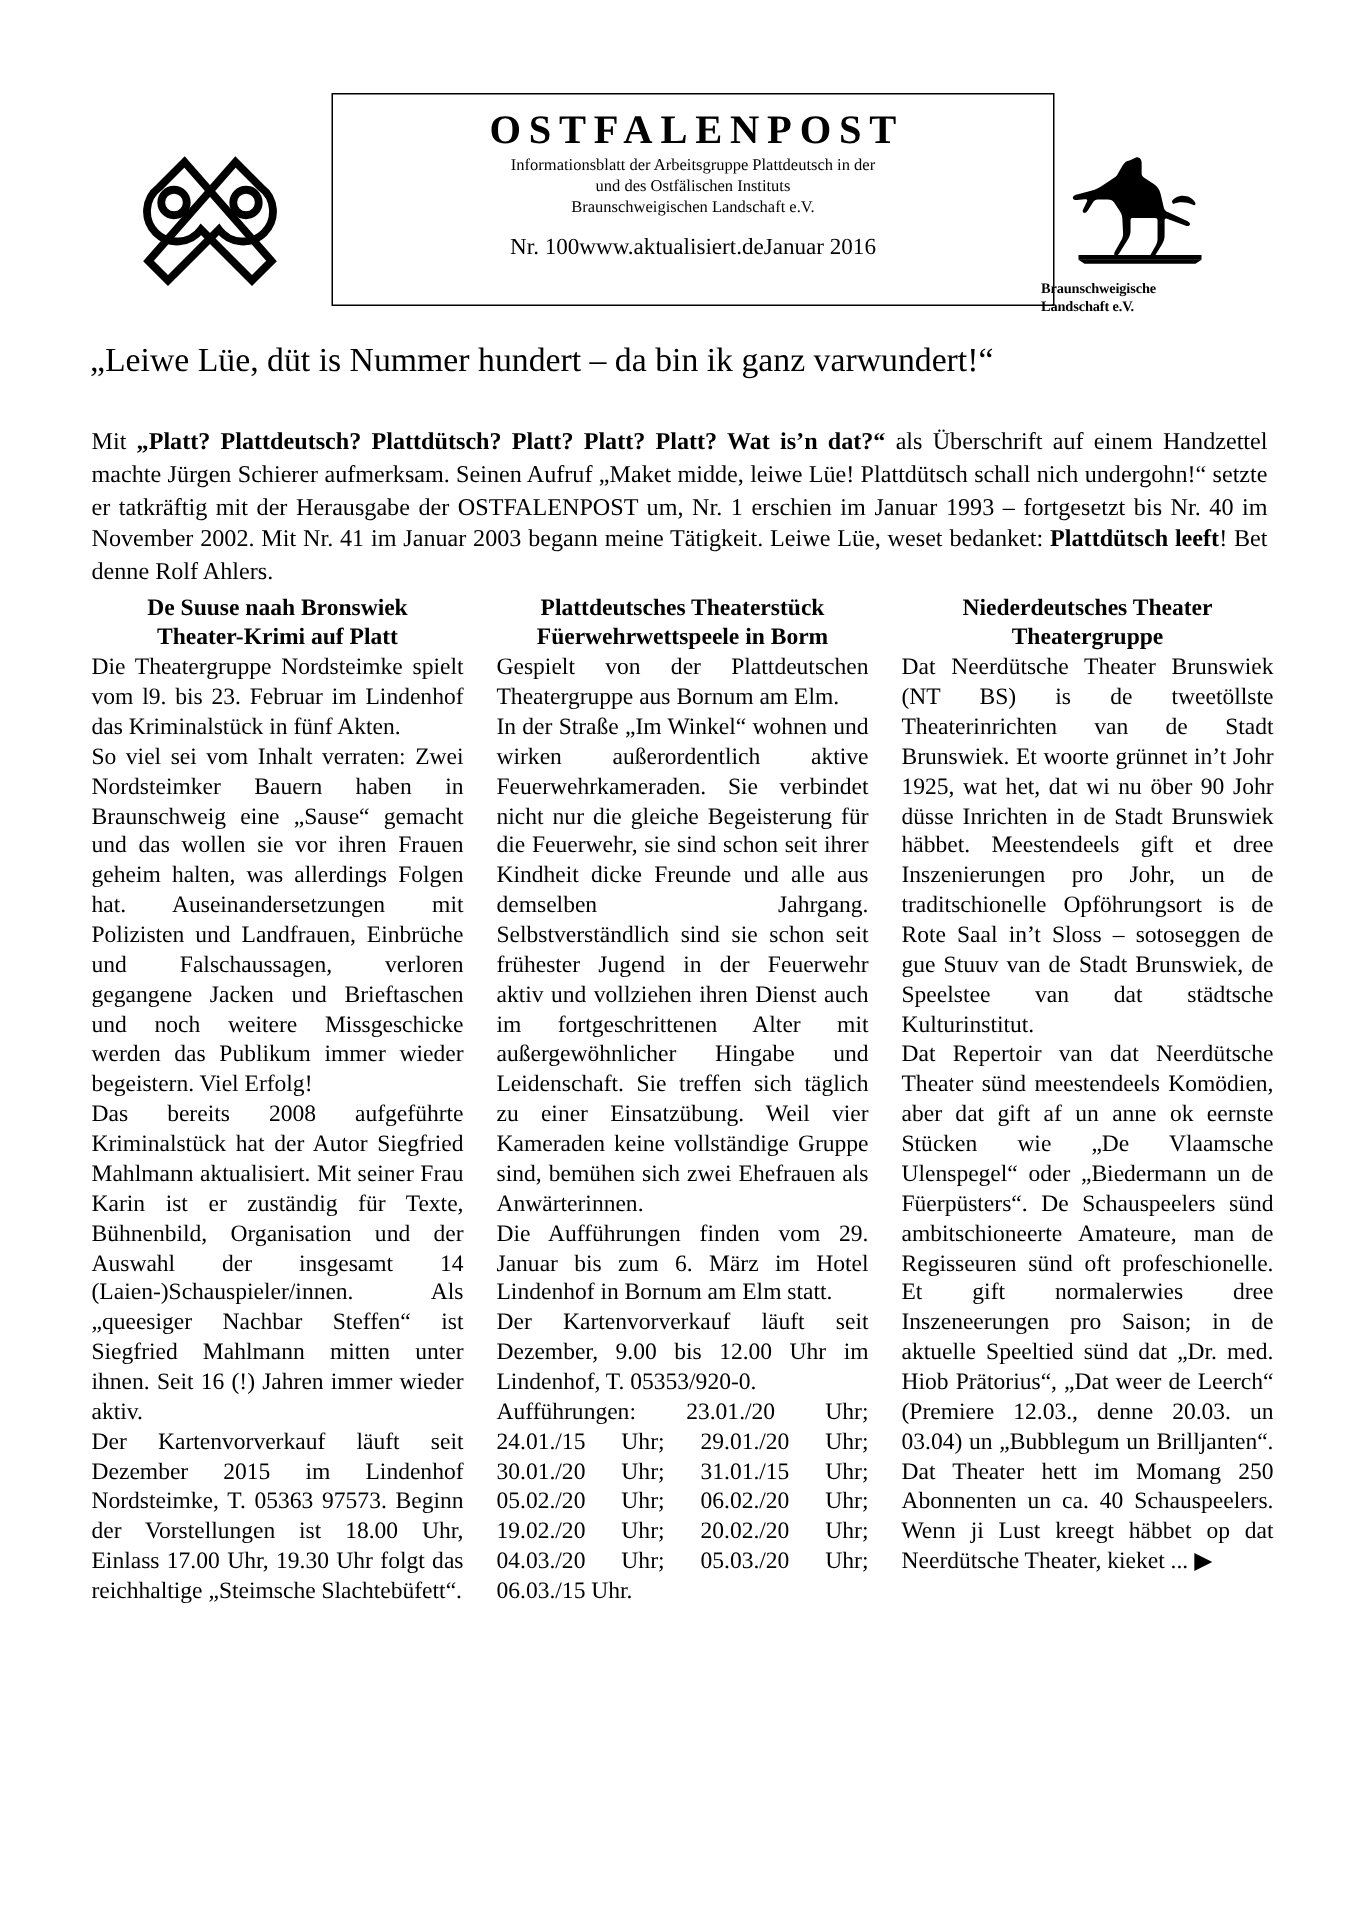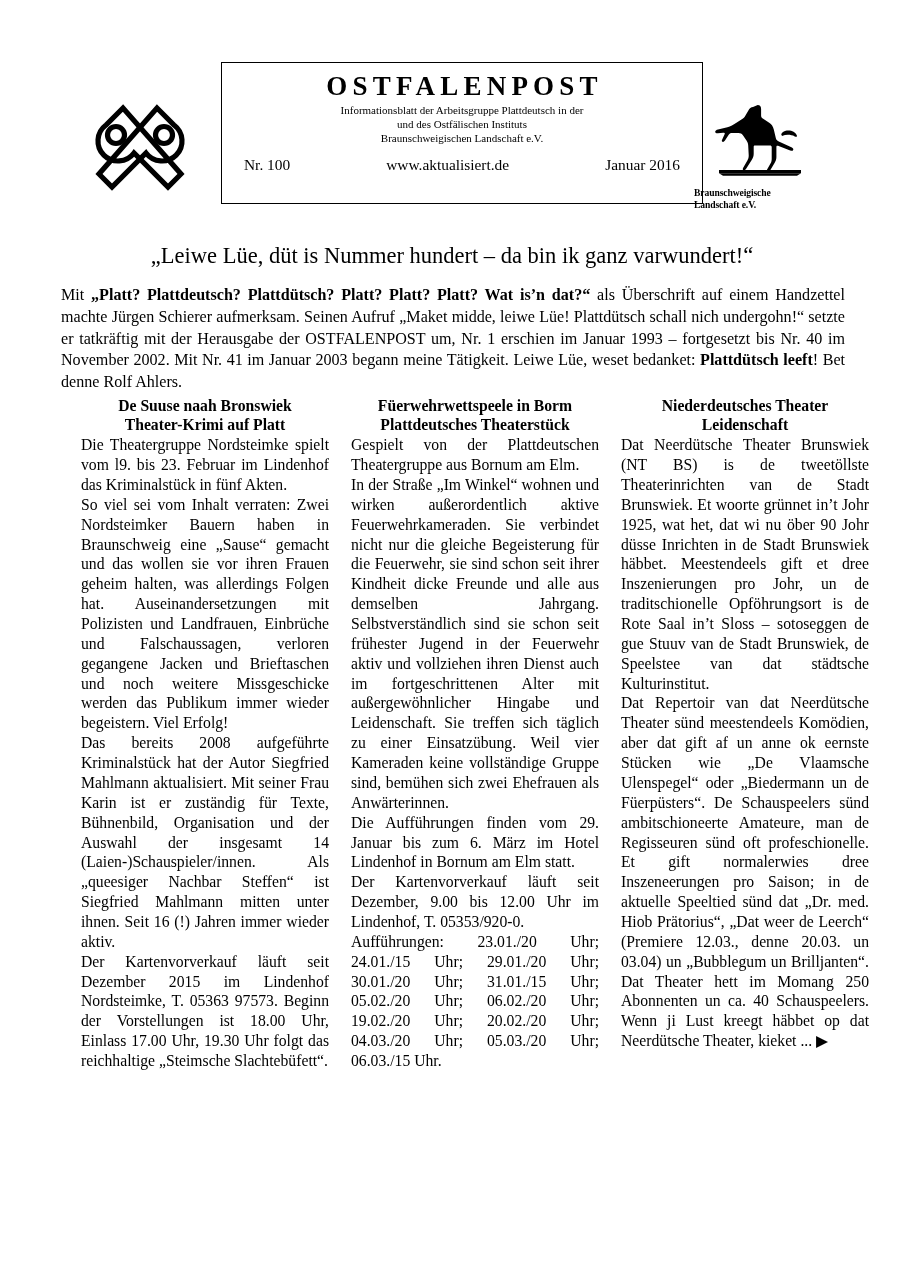--- a/index.html
+++ b/index.html
@@ -72,7 +72,7 @@
   }
   .mast-footrow {
     display: flex;
-    justify-content: space-between;
+    justify-content: center;
     align-items: baseline;
     font-size: 15.4px;
     padding: 0 22px;

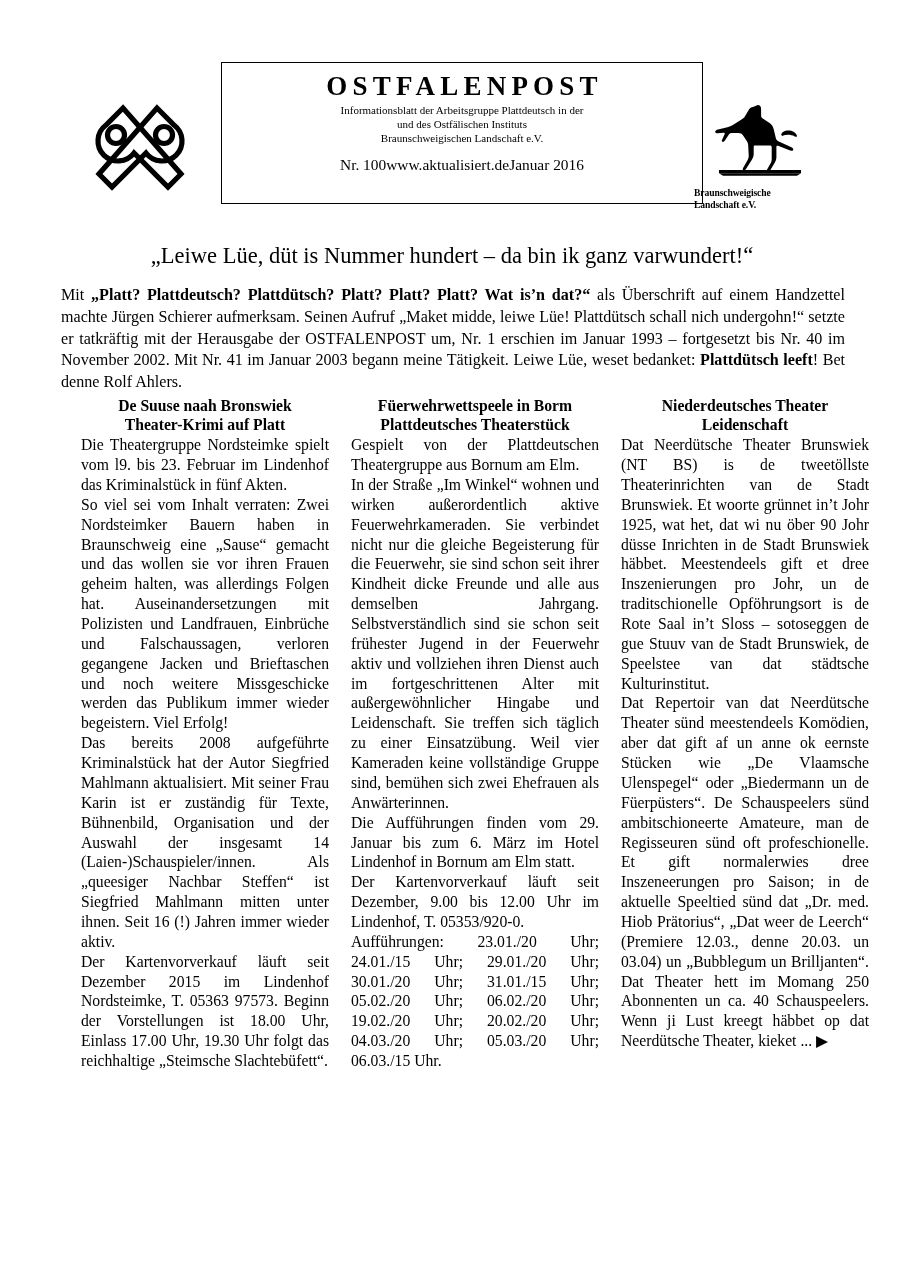--- a/index.html
+++ b/index.html
@@ -97,9 +97,9 @@
   .headline {
     position: absolute;
     left: 60px;
-    top: 242px;
+    top: 226px;
     width: 784px;
-    text-align: center;
+    text-align: left;
     font-size: 22.5px;
     line-height: 1.2;
   }

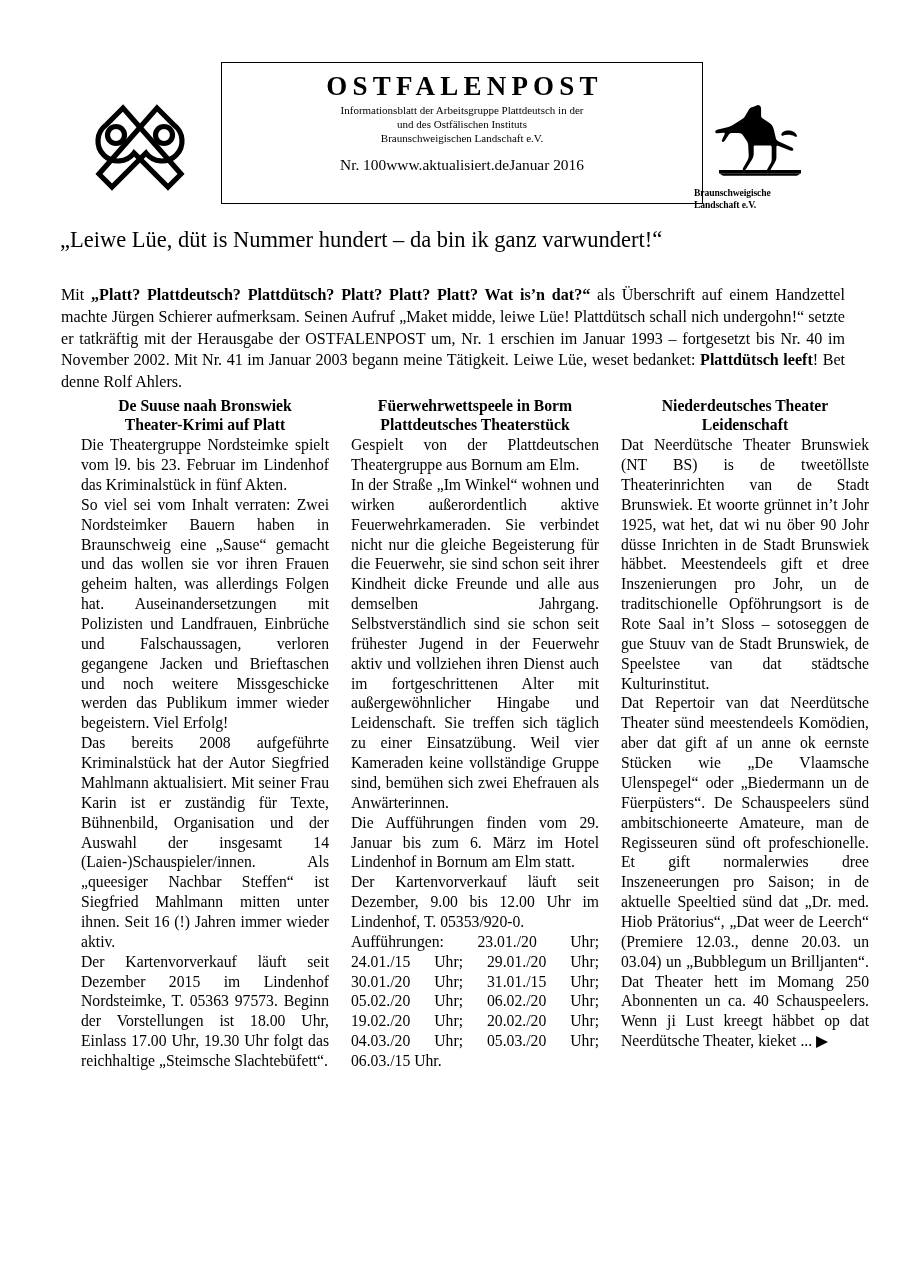--- a/index.html
+++ b/index.html
@@ -127,7 +127,6 @@
     height: 830px;
     display: flex;
     gap: 0;
-    margin-left: 20px;
   }
   .col {
     width: 248px;

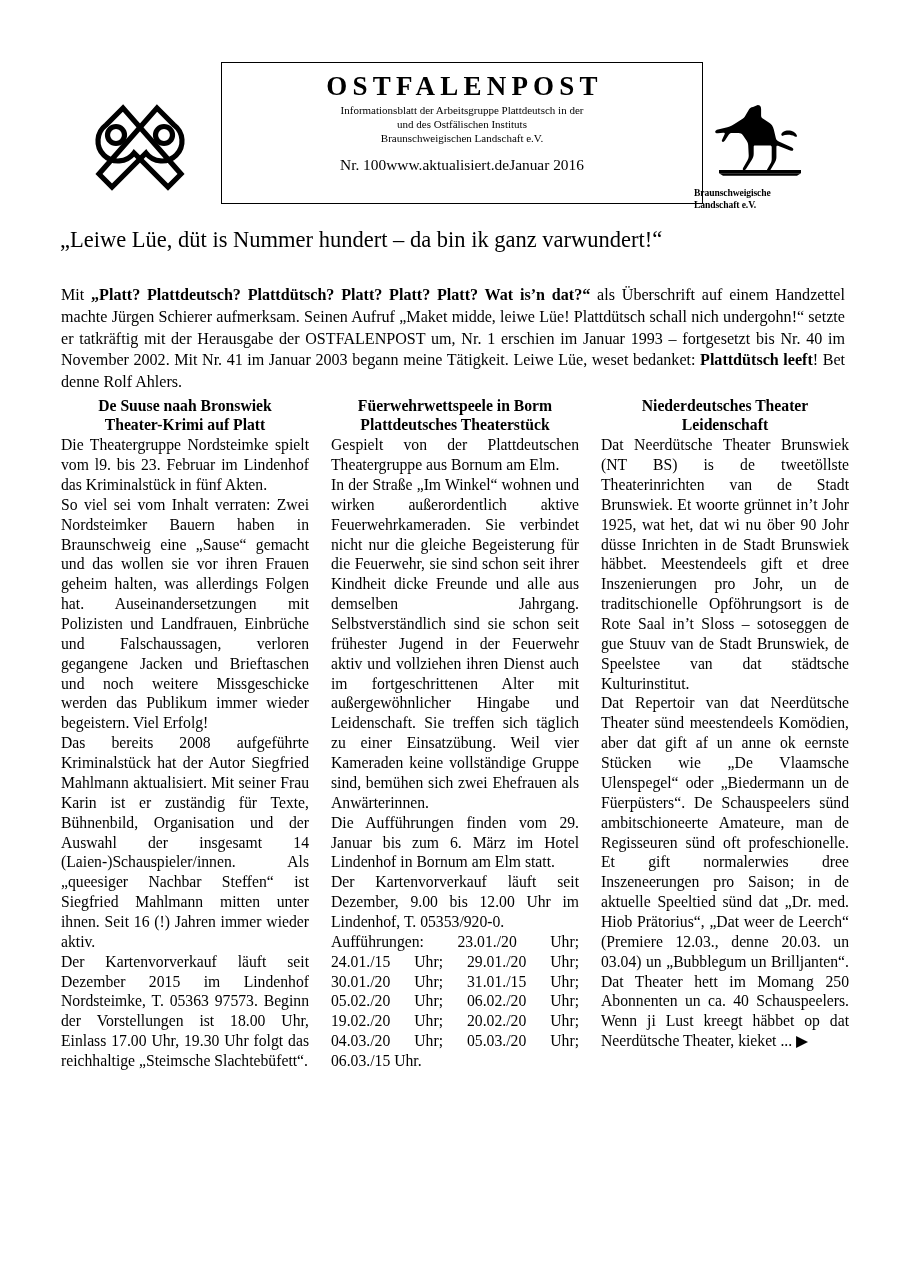--- a/index.html
+++ b/index.html
@@ -241,8 +241,8 @@
 
     <div class="col">
       <div class="col-head">
+        <div>Plattdeutsches Theaterstück</div>
         <div>Füerwehrwettspeele in Borm</div>
-        <div>Plattdeutsches Theaterstück</div>
       </div>
       <p>Gespielt von der Plattdeutschen Theatergruppe aus Bornum am Elm.</p>
       <p>In der Straße „Im Winkel“ wohnen und wirken außerordentlich aktive Feuerwehrkameraden. Sie verbindet nicht nur die gleiche Begeisterung für die Feuerwehr, sie sind schon seit ihrer Kindheit dicke Freunde und alle aus demselben Jahrgang. Selbstverständlich sind sie schon seit frühester Jugend in der Feuerwehr aktiv und vollziehen ihren Dienst auch im fortgeschrittenen Alter mit außergewöhnlicher Hingabe und Leidenschaft. Sie treffen sich täglich zu einer Einsatzübung. Weil vier Kameraden keine vollständige Gruppe sind, bemühen sich zwei Ehefrauen als Anwärterinnen.</p>

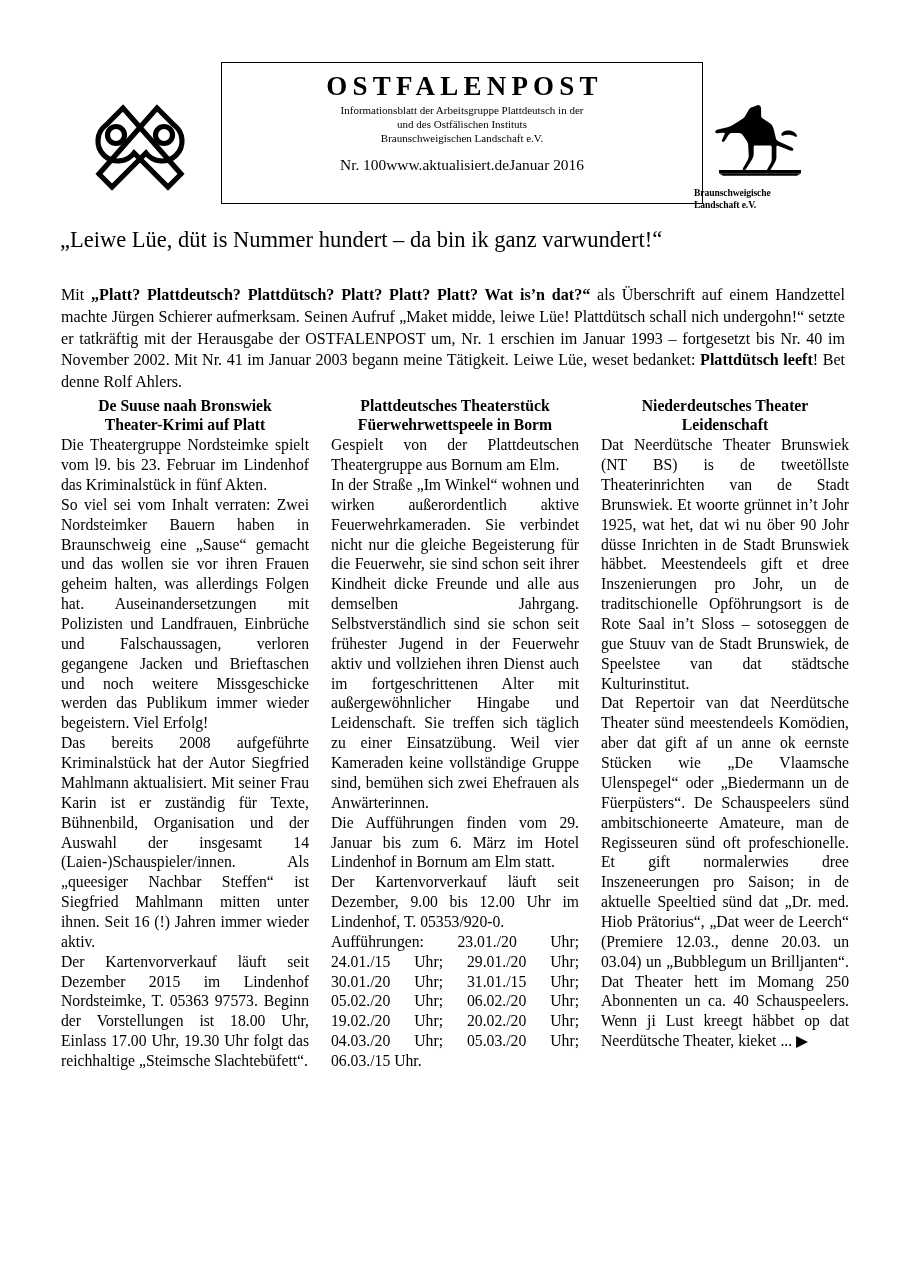--- a/index.html
+++ b/index.html
@@ -254,7 +254,7 @@
     <div class="col">
       <div class="col-head">
         <div>Niederdeutsches Theater</div>
-        <div>Leidenschaft</div>
+        <div>Theatergruppe</div>
       </div>
       <p>Dat Neerdütsche Theater Brunswiek (NT BS) is de tweetöllste Theaterinrichten van de Stadt Brunswiek. Et woorte grünnet in’t Johr 1925, wat het, dat wi nu öber 90 Johr düsse Inrichten in de Stadt Brunswiek häbbet. Meestendeels gift et dree Inszenierungen pro Johr, un de traditschionelle Opföhrungsort is de Rote Saal in’t Sloss – sotoseggen de gue Stuuv van de Stadt Brunswiek, de Speelstee van dat städtsche Kulturinstitut.</p>
       <p>Dat Repertoir van dat Neerdütsche Theater sünd meestendeels Komödien, aber dat gift af un anne ok eernste Stücken wie „De Vlaamsche Ulenspegel“ oder „Biedermann un de Füerpüsters“. De Schauspeelers sünd ambitschioneerte Amateure, man de Regisseuren sünd oft profeschionelle. Et gift normalerwies dree Inszeneerungen pro Saison; in de aktuelle Speeltied sünd dat „Dr. med. Hiob Prätorius“, „Dat weer de Leerch“ (Premiere 12.03., denne 20.03. un 03.04) un „Bubblegum un Brilljanten“. Dat Theater hett im Momang 250 Abonnenten un ca. 40 Schauspeelers. Wenn ji Lust kreegt häbbet op dat Neerdütsche Theater, kieket ... ▶</p>

